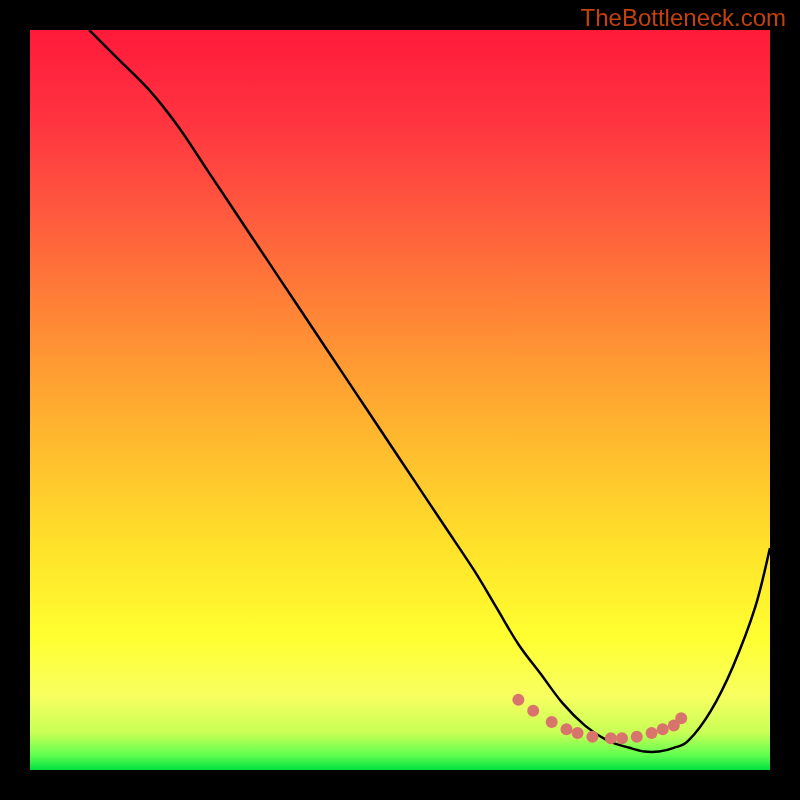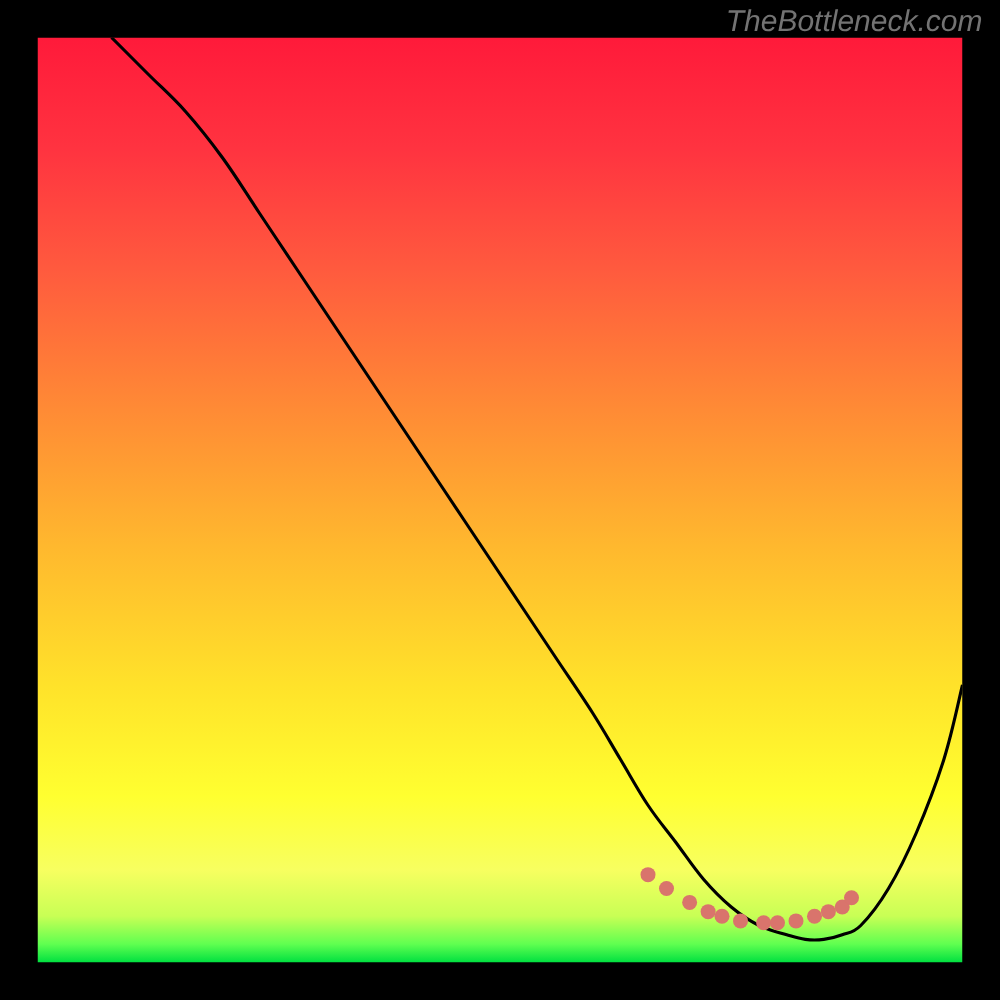--- a/index.html
+++ b/index.html
@@ -15,11 +15,10 @@
     position: absolute;
     top: 4px;
     right: 14px;
-    color: #737373;
+    color: #c2410c;
     font-size: 24px;
     font-weight: 500;
     z-index: 10;
-    font-style: italic;
   }
   .plot-area {
     position: absolute;

